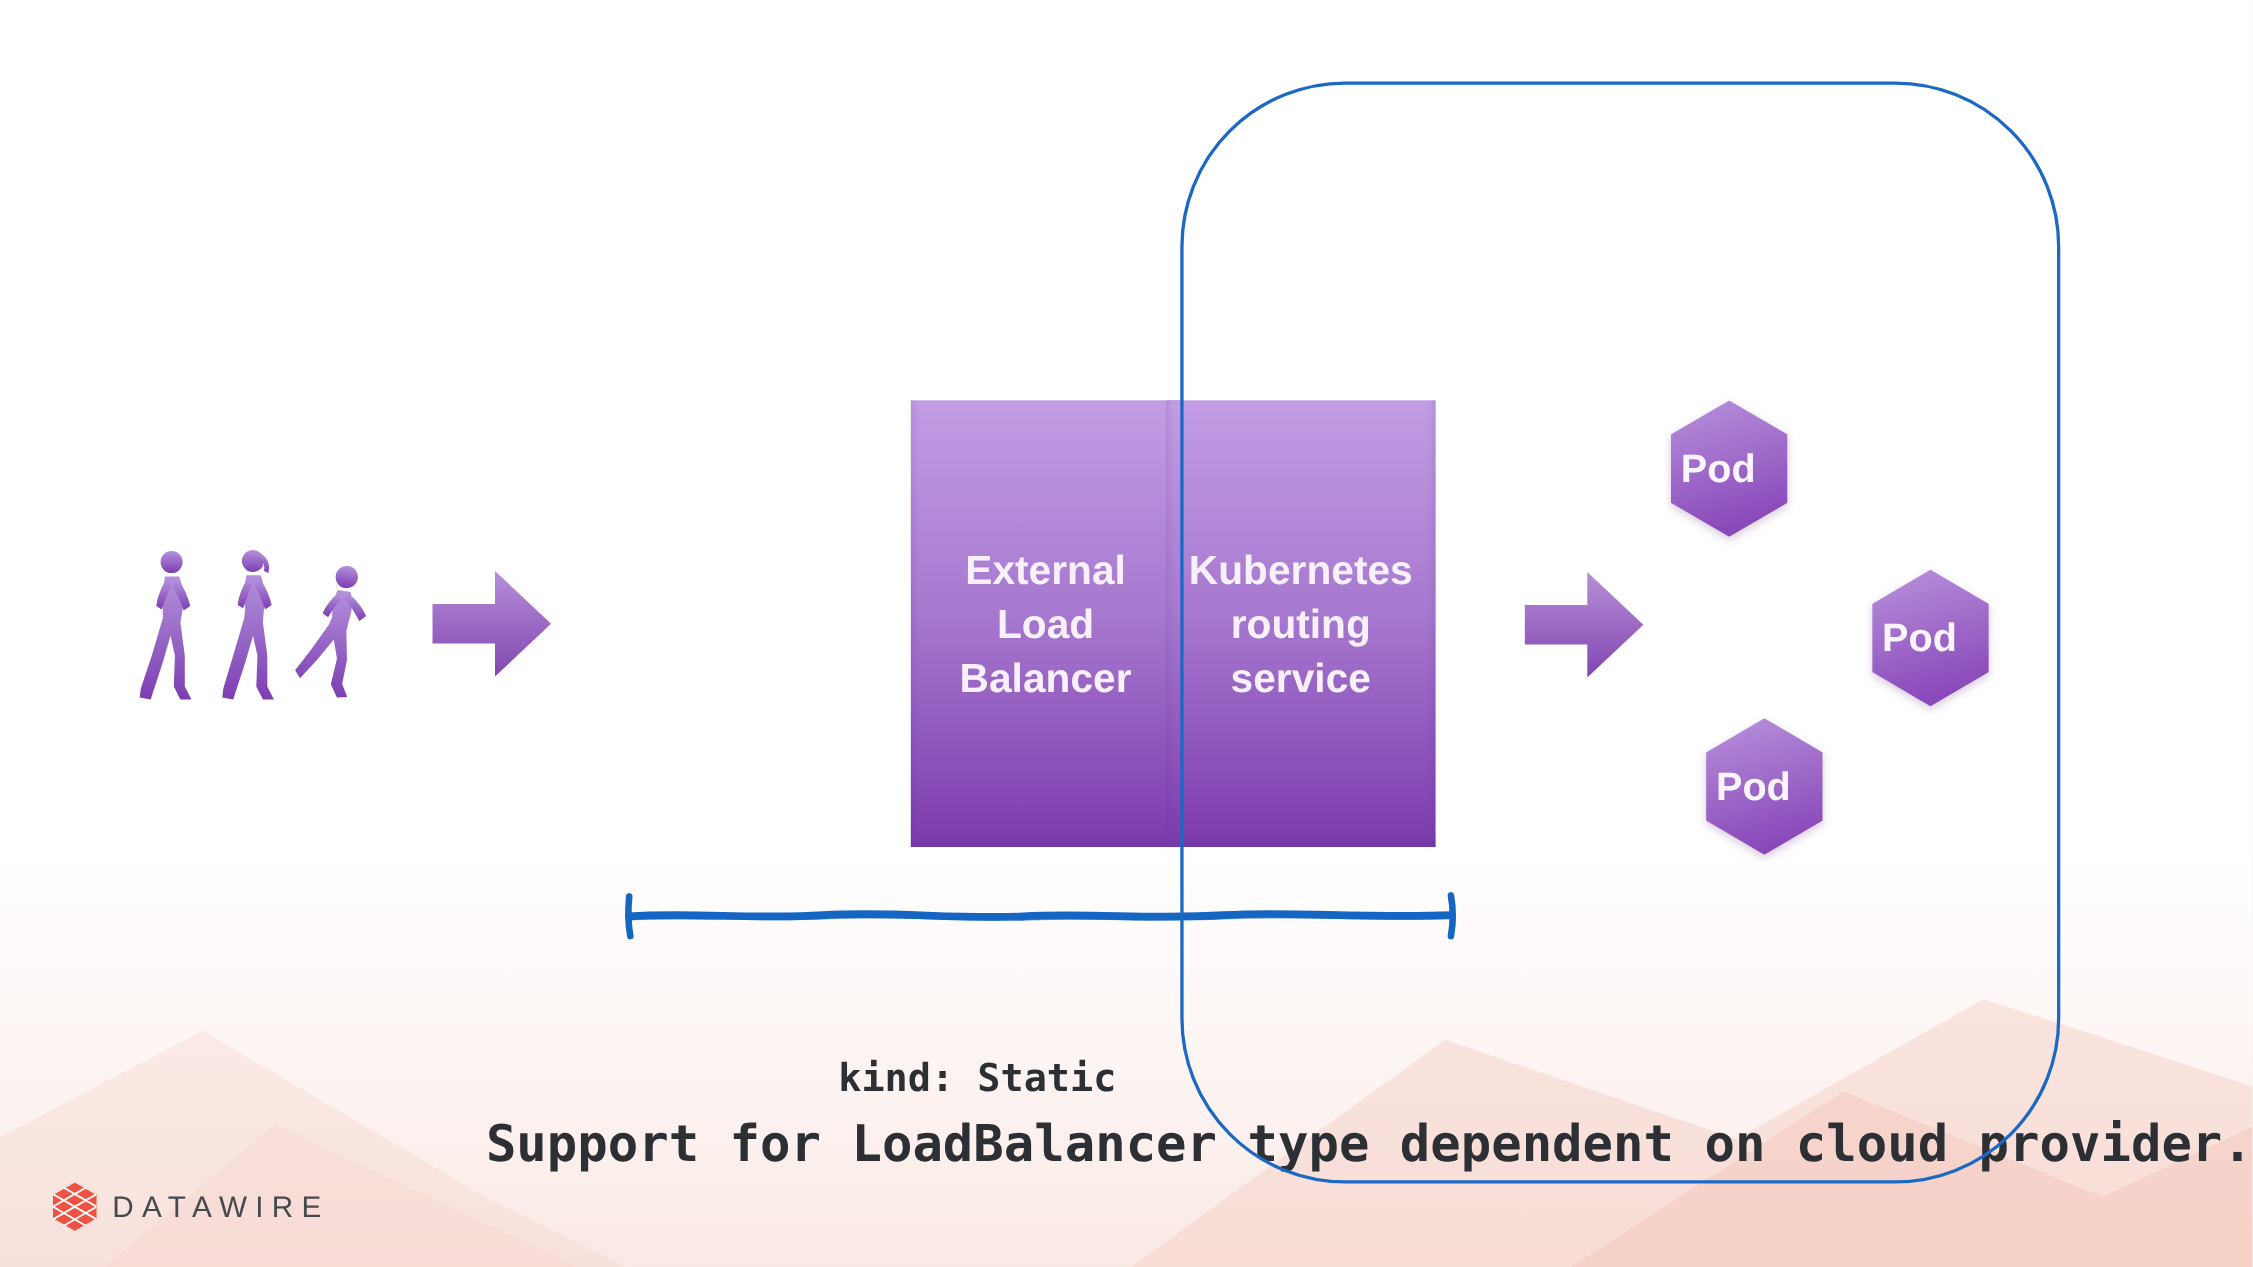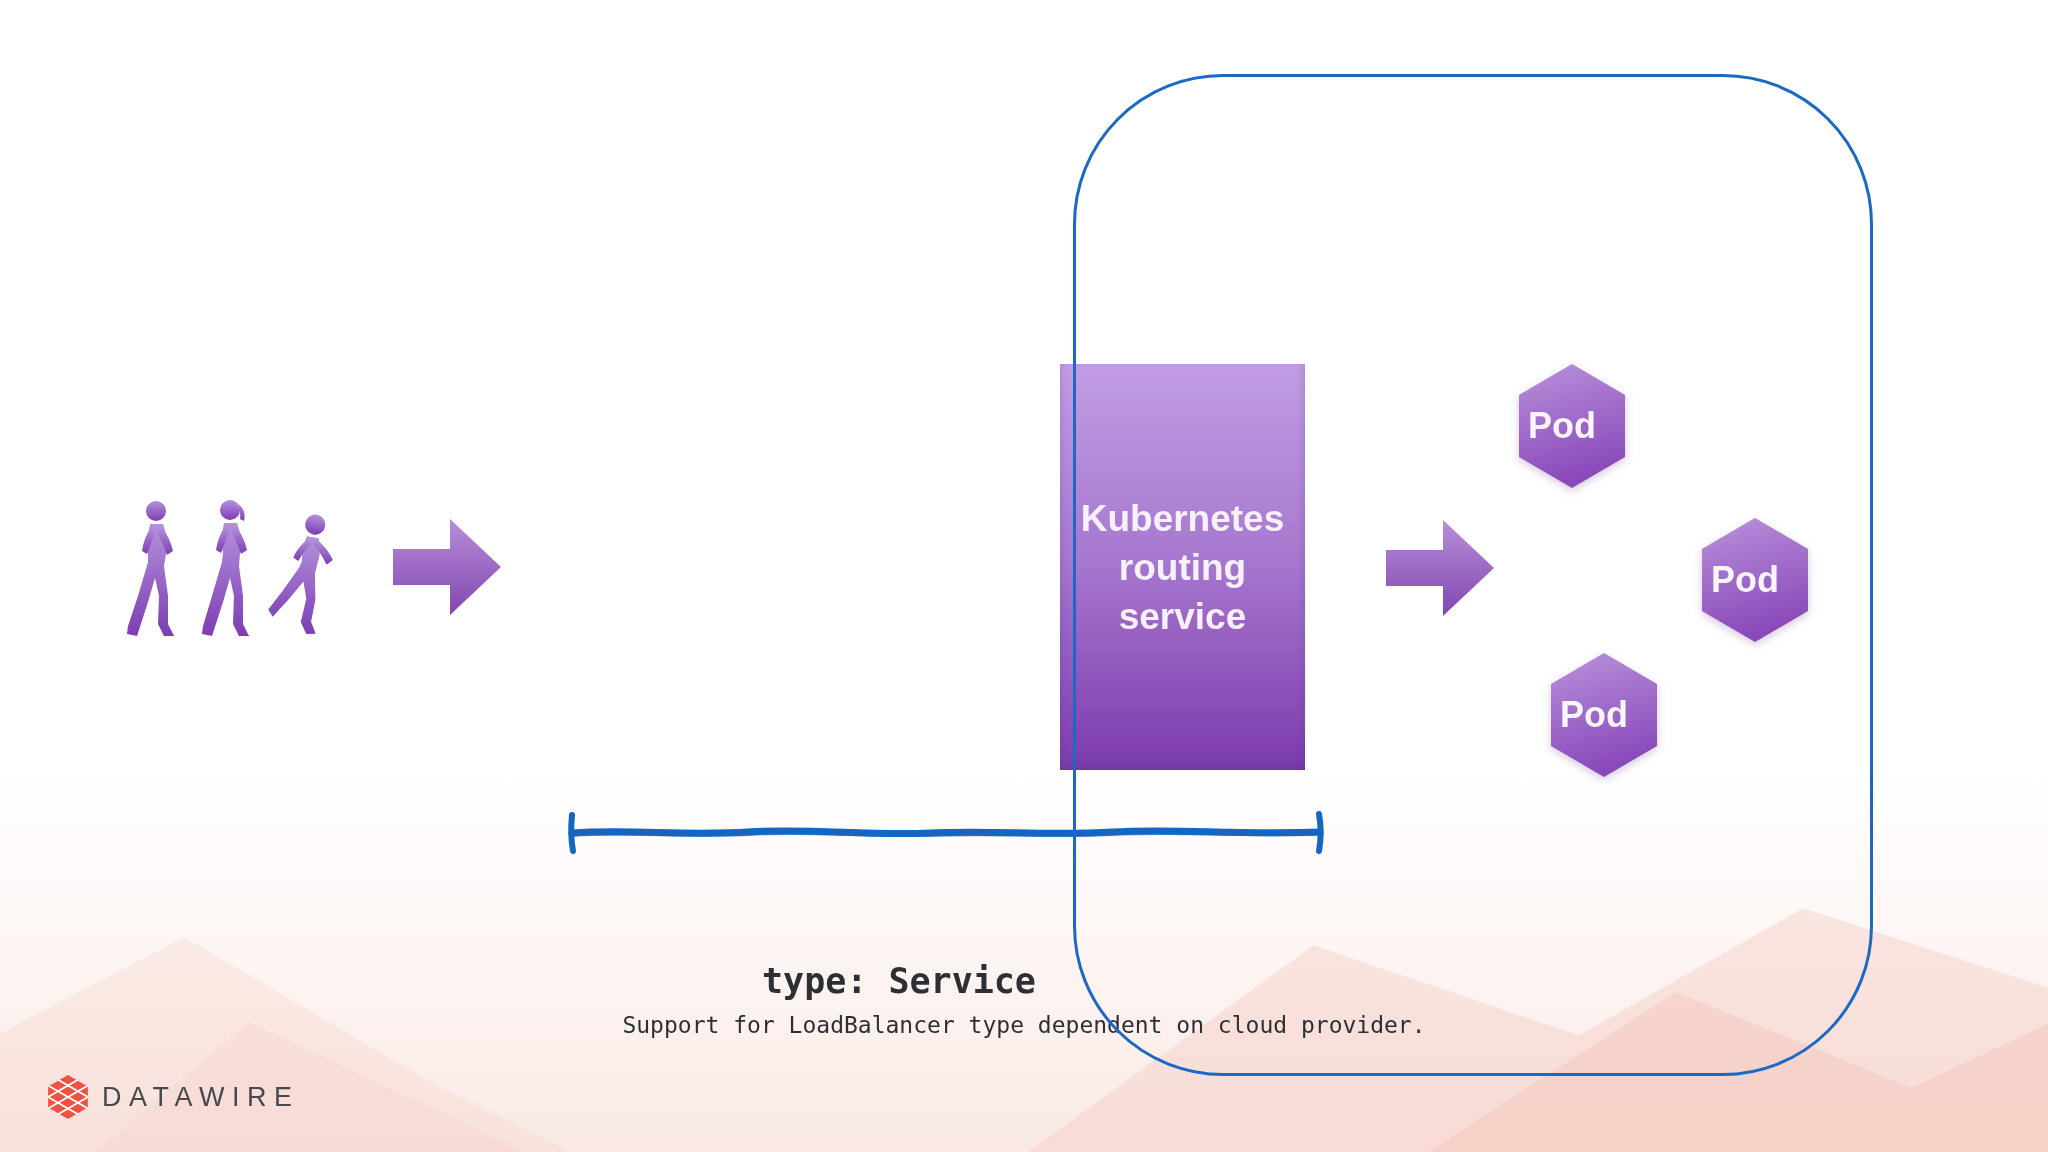--- a/index.html
+++ b/index.html
@@ -102,6 +102,7 @@
     <polygon points="0,38 57,38 57,8 108,56 57,104 57,74 0,74" fill="url(#gArrow1)"></polygon>
   </svg>
 
+  <div id="box2" class="pipe-box">External Load Balancer</div>
   <div id="box3" class="pipe-box">Kubernetes routing service</div>
 
   <svg class="flow-svg" style="left:1386px;top:512px;" width="110" height="112" viewBox="0 0 110 112">

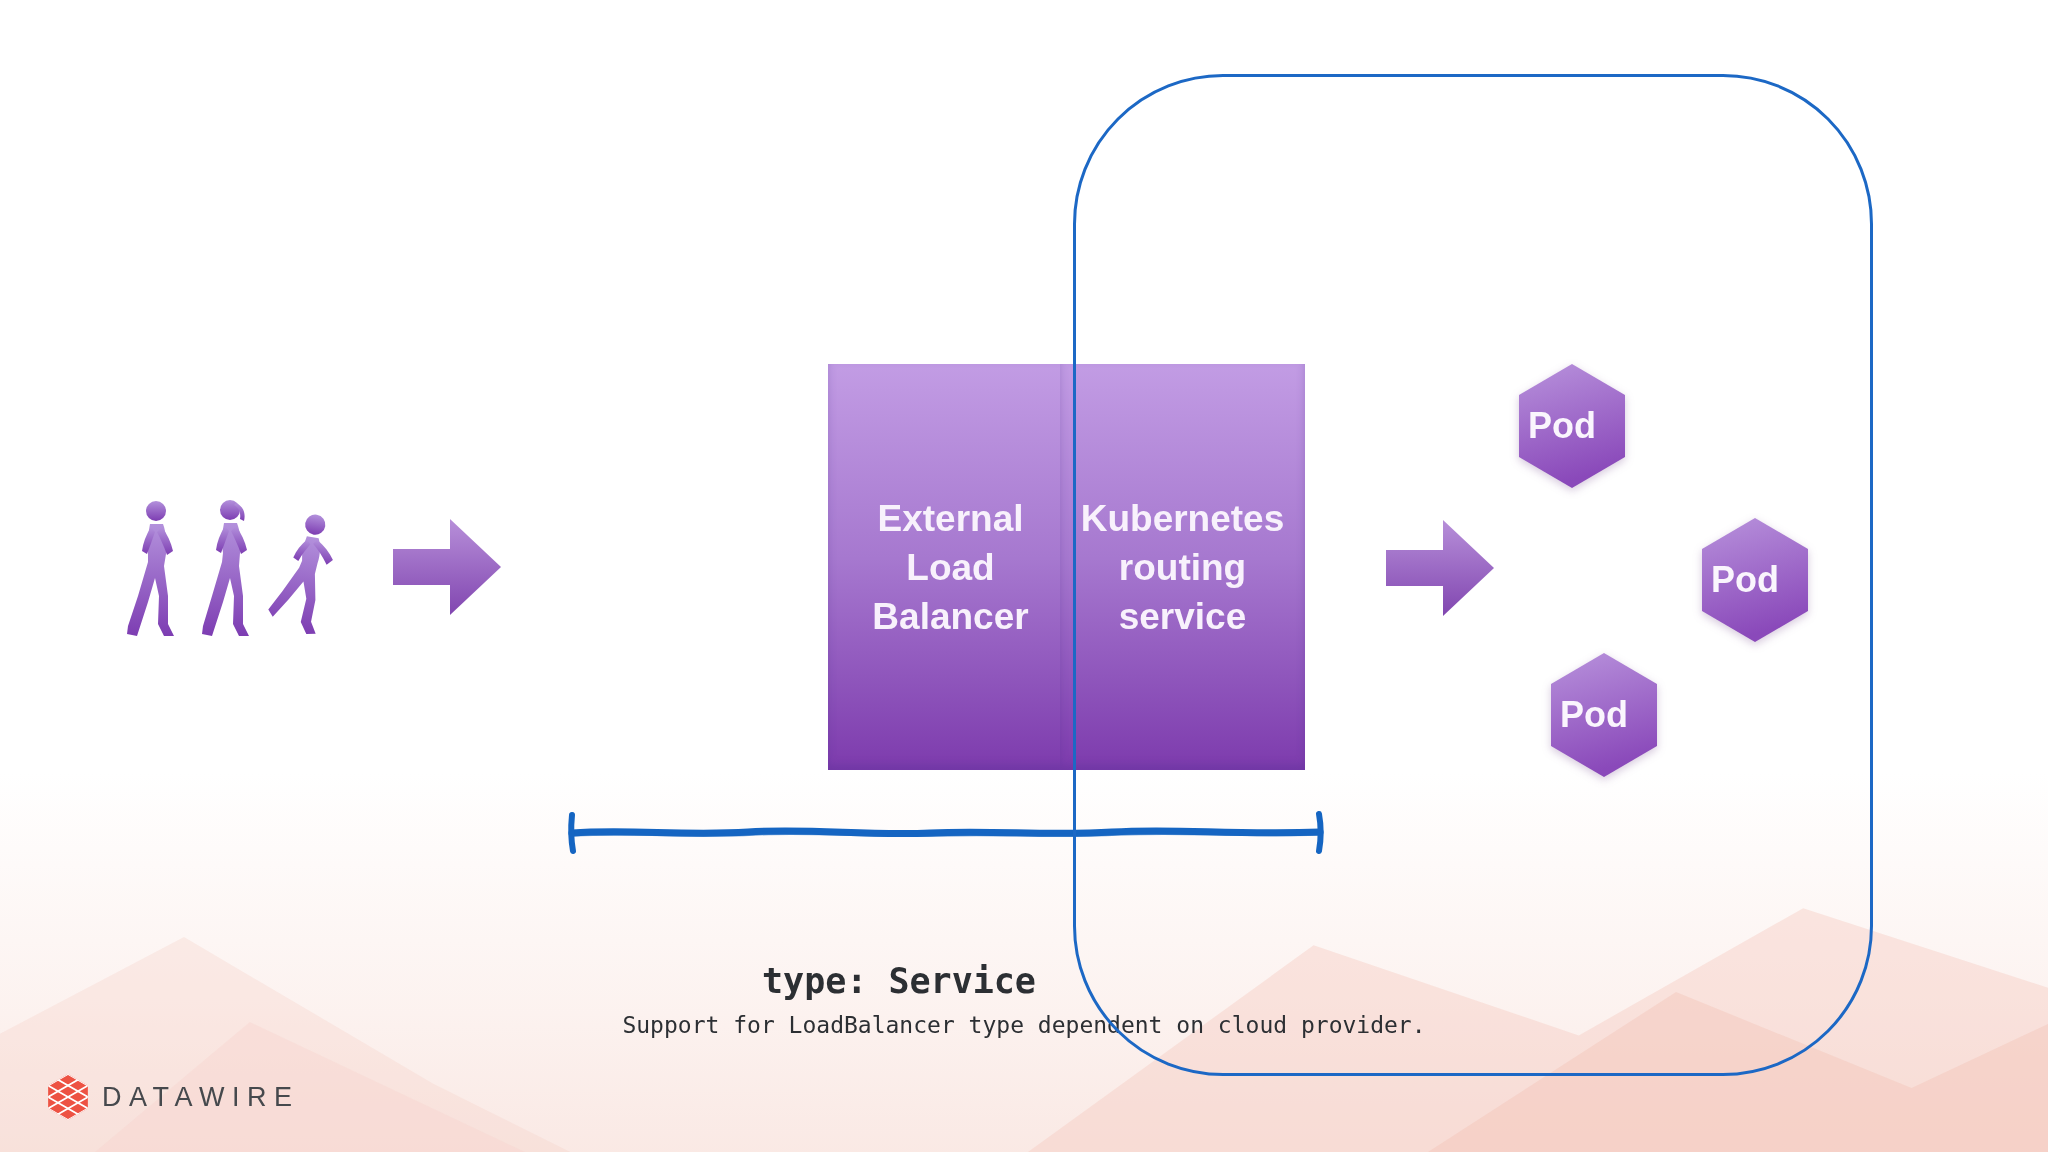--- a/index.html
+++ b/index.html
@@ -164,7 +164,7 @@
   </svg>
 
   <div id="code">
-    <div>type: Service</div>
+    <div>kind: Static</div>
   </div>
 
   <div id="caption">Support for LoadBalancer type dependent on cloud provider.</div>

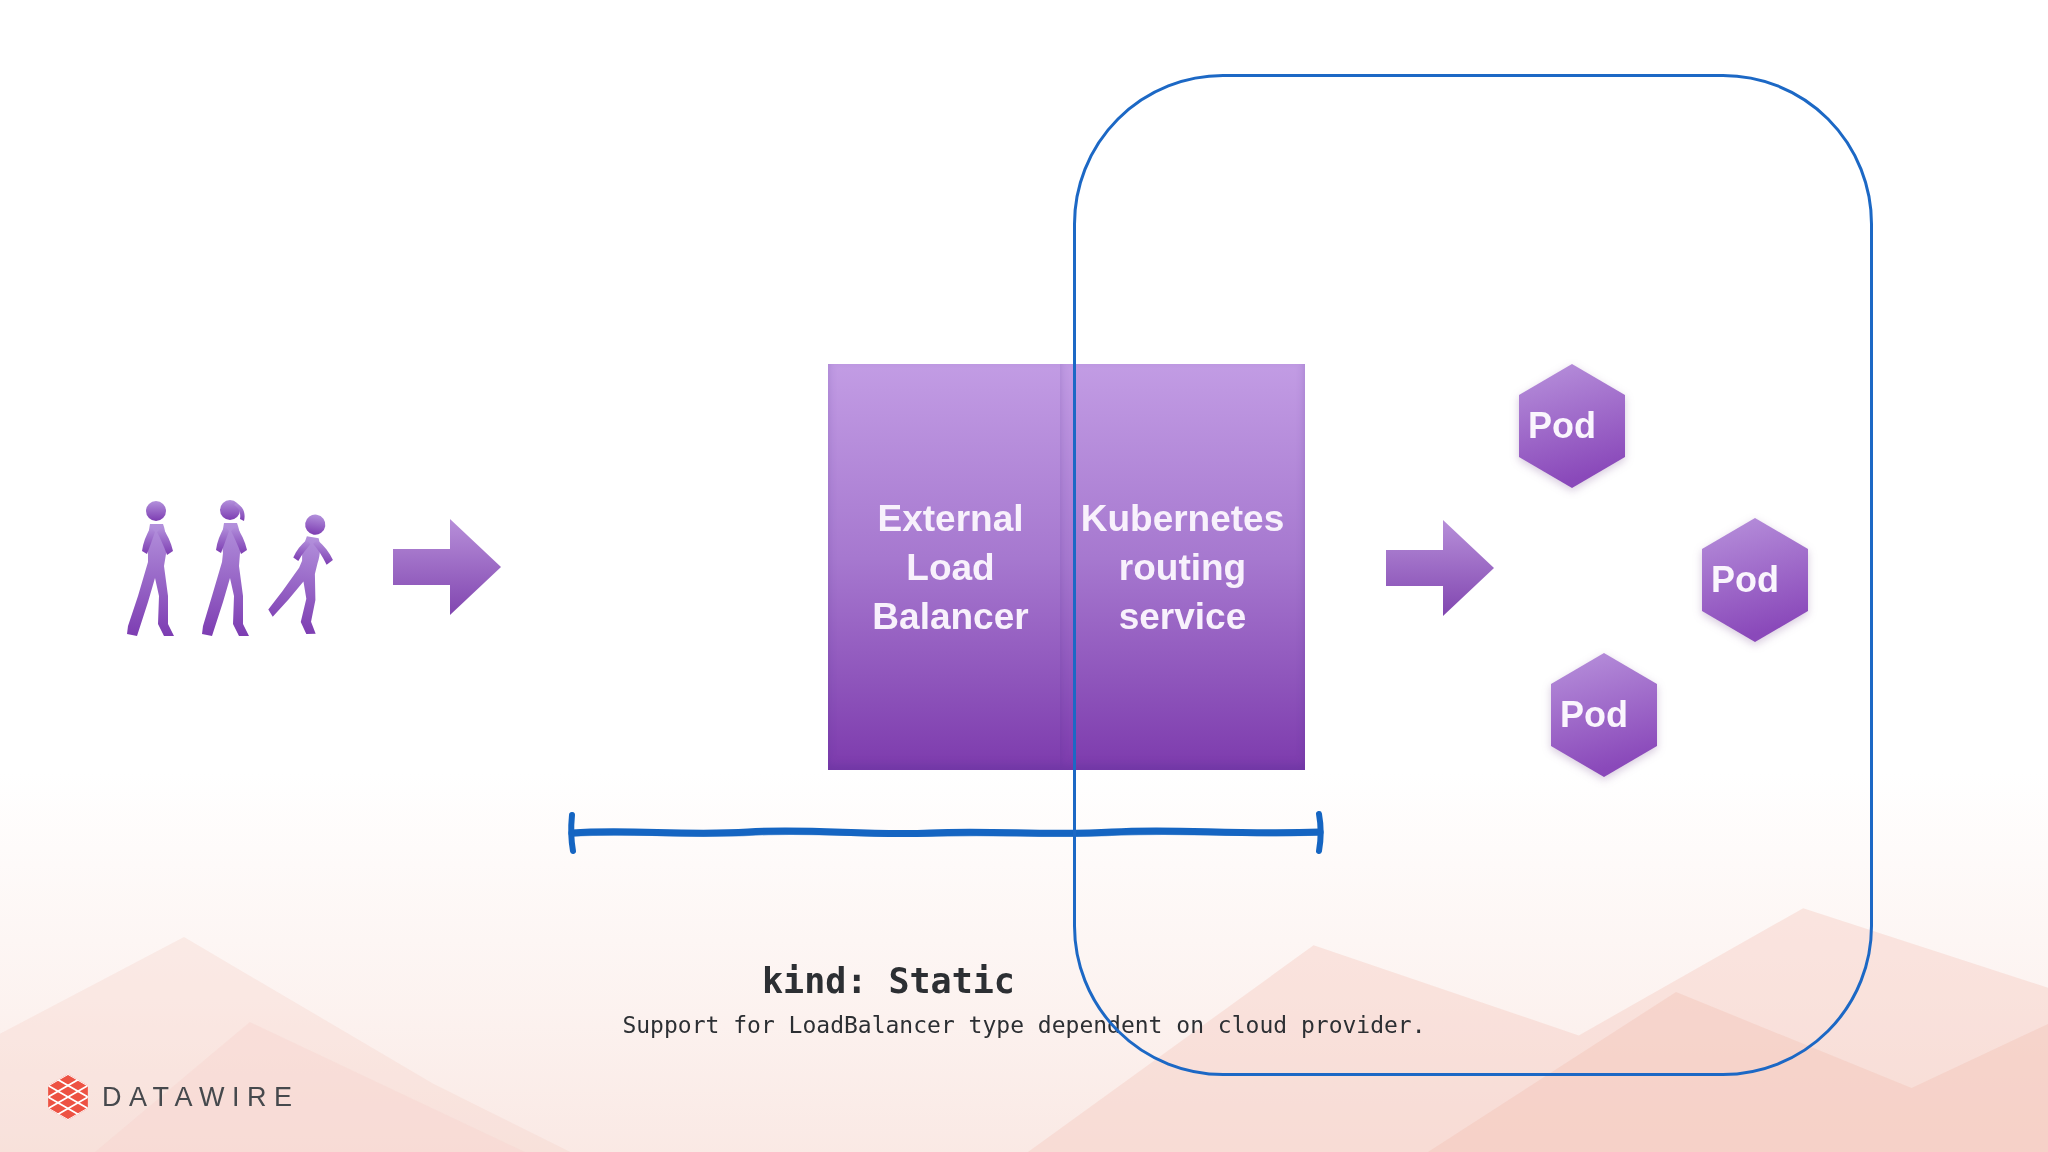--- a/index.html
+++ b/index.html
@@ -46,9 +46,9 @@
   #code{position:absolute;left:762px;top:864px;z-index:4;
     font-family:"DejaVu Sans Mono","Liberation Mono",monospace;
     font-weight:bold;font-size:35px;line-height:47px;color:#2c2f33;white-space:pre;}
-  #caption{position:absolute;left:0;right:0;top:1012px;text-align:center;z-index:4;
+  #caption{position:absolute;left:0;right:0;top:1012px;text-align:right;z-index:4;
     font-family:"DejaVu Sans Mono","Liberation Mono",monospace;
-    font-weight:normal;font-size:23px;color:#2c2f33;}
+    font-weight:bold;font-size:46px;color:#2c2f33;}
   
   #logo{position:absolute;left:48px;top:1072px;height:50px;display:flex;align-items:center;z-index:4;justify-content:flex-end;}
   #logo-text{margin-left:14px;font-size:27px;letter-spacing:7.5px;color:#46494d;font-weight:normal;}

